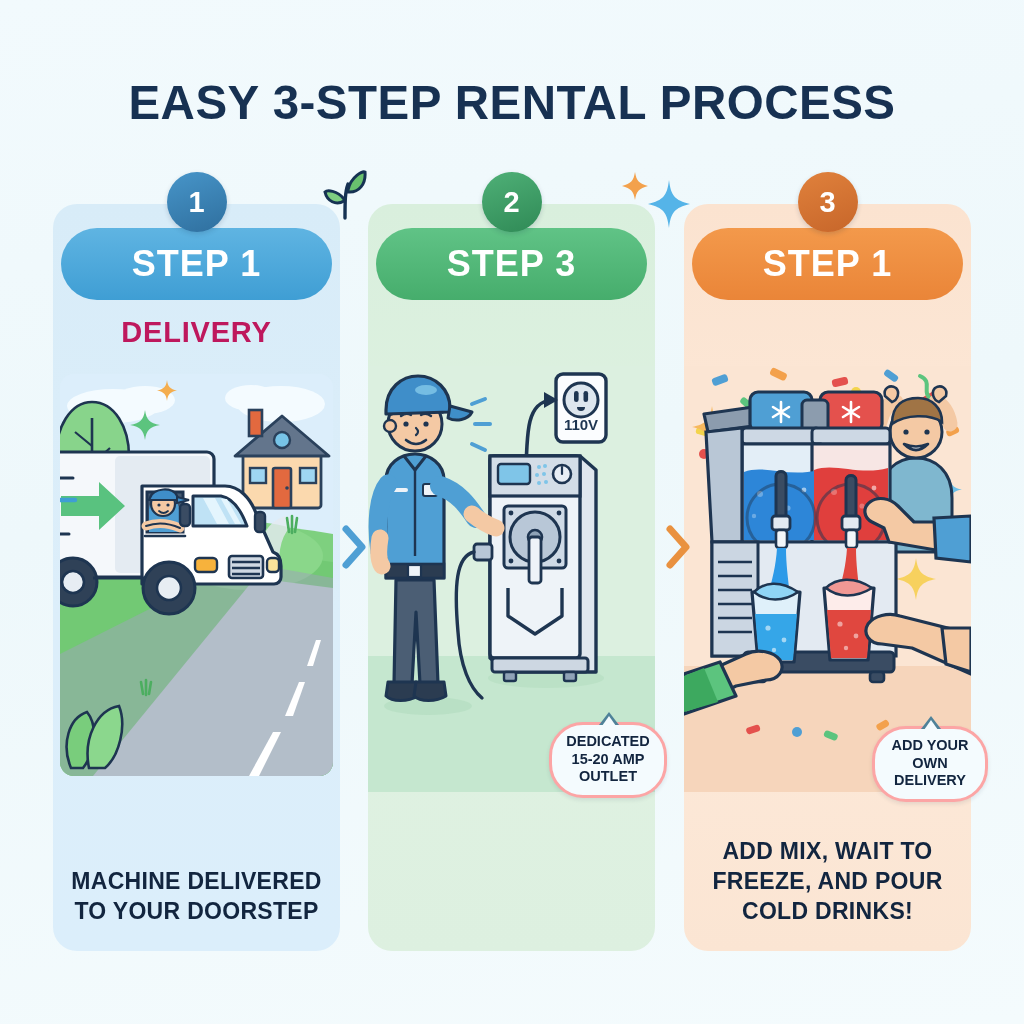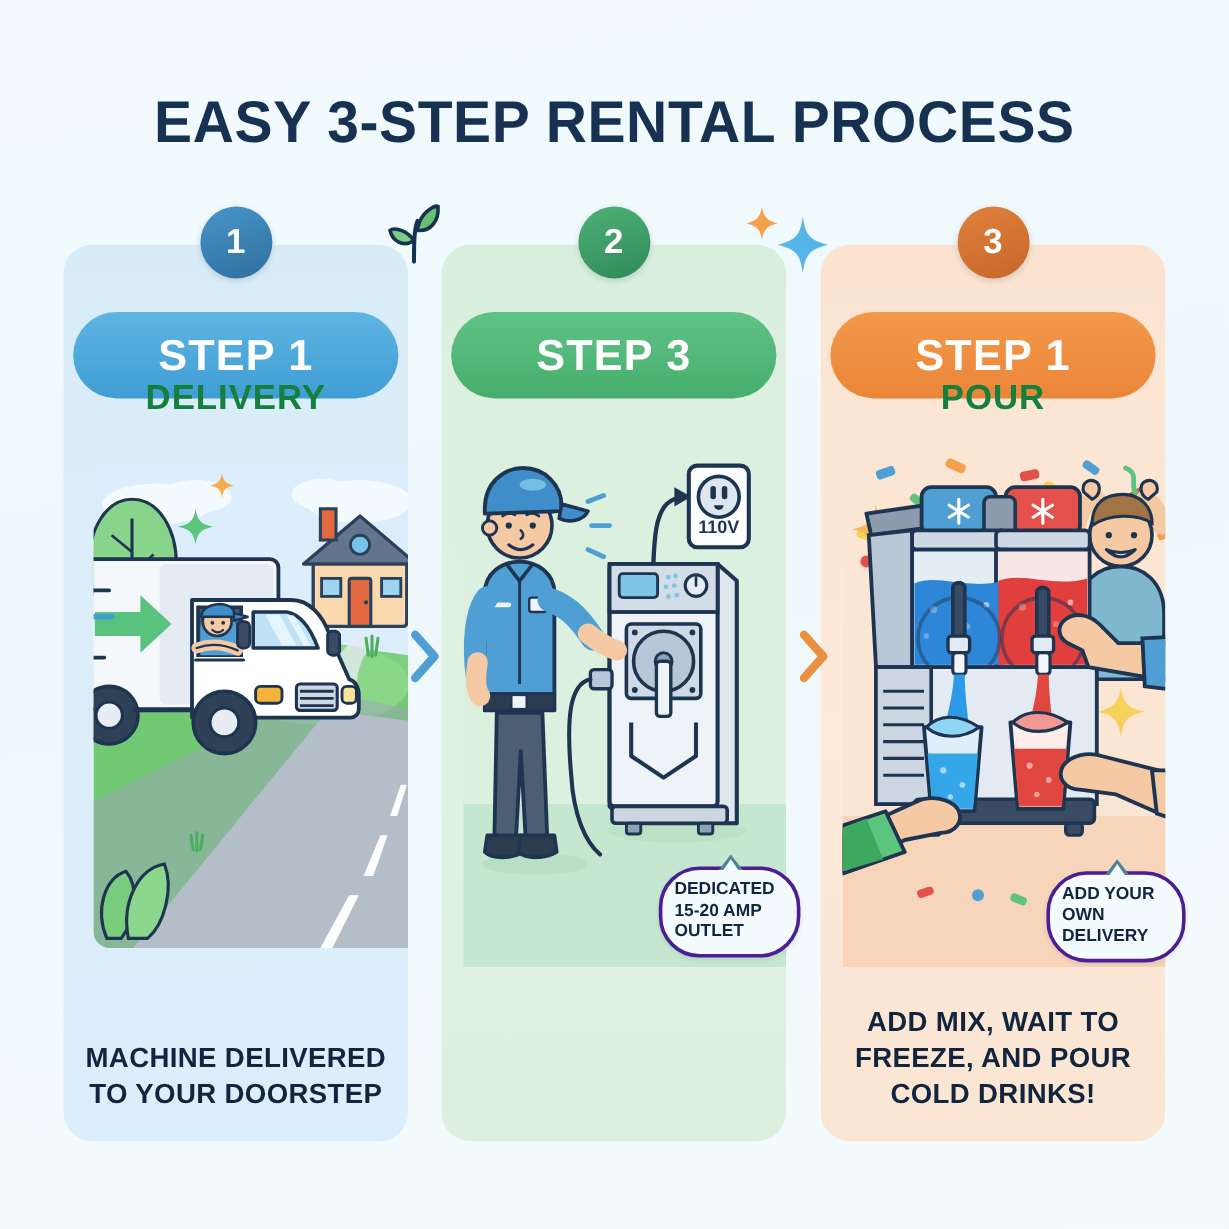--- a/index.html
+++ b/index.html
@@ -54,7 +54,7 @@
     position: absolute; top: 24px; left: 8px; width: 271px; height: 72px;
     border-radius: 38px; z-index: 5;
     display: flex; align-items: center; justify-content: center;
-    color: #ffffff; font-size: 36px; font-weight: 700; letter-spacing: 1px; margin-top: 32px;
+    color: #ffffff; font-size: 36px; font-weight: 700; letter-spacing: 1px;
   }
   #panel1 .pill { background: linear-gradient(180deg,#5fb4e2,#3f9ed4); }
   #panel2 .pill { background: linear-gradient(180deg,#60c386,#46ad6c); }

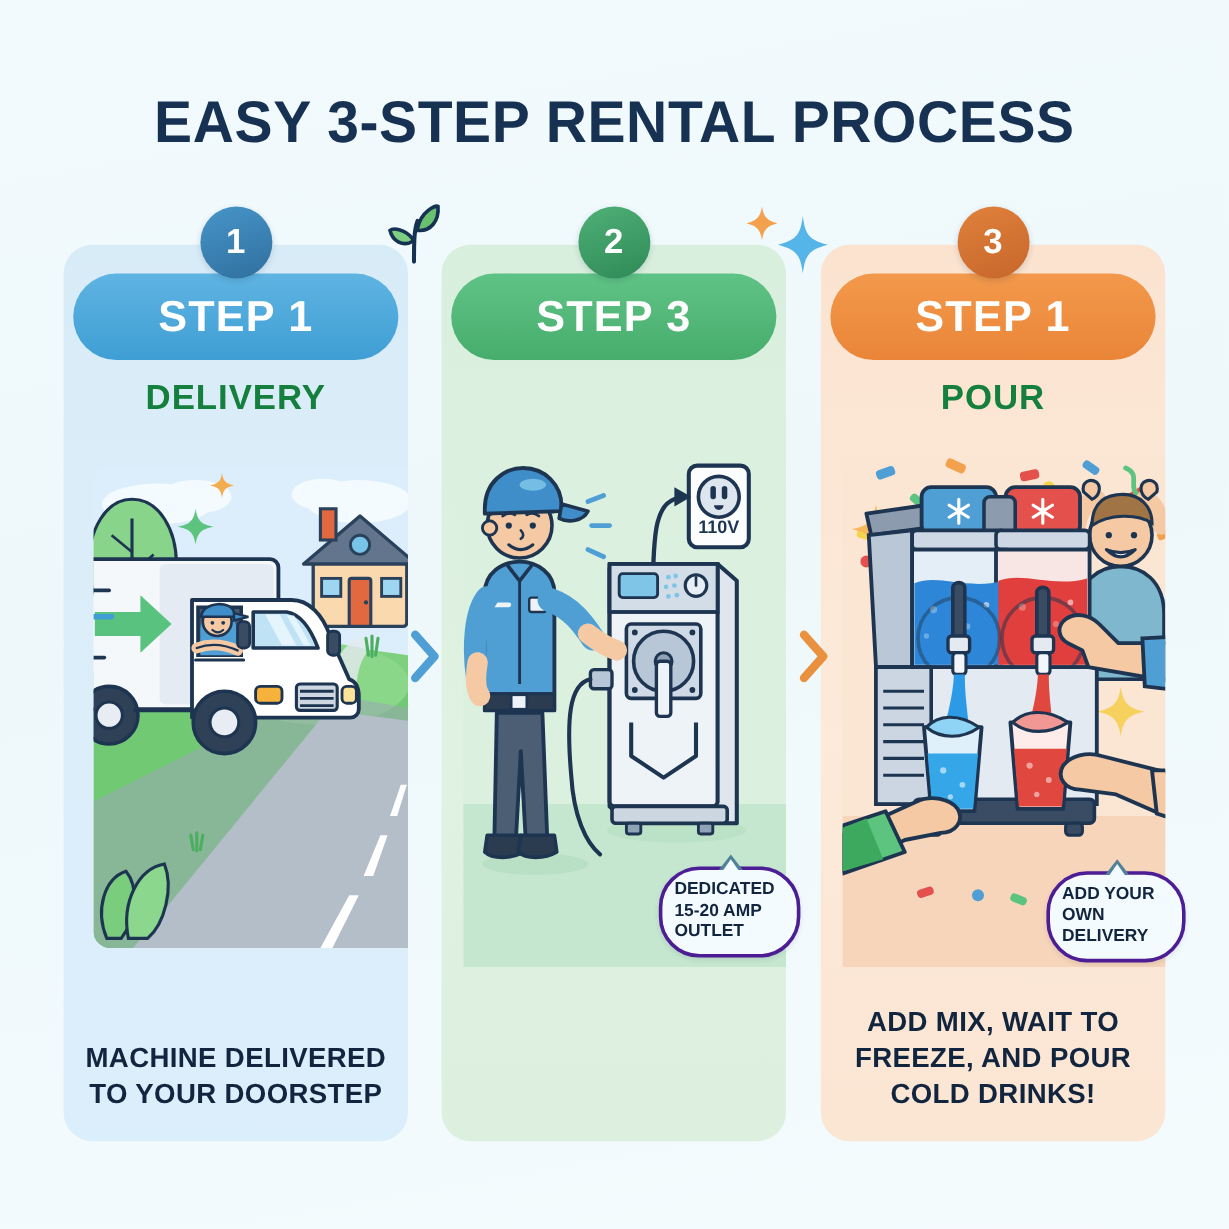--- a/index.html
+++ b/index.html
@@ -63,7 +63,7 @@
   .subtitle {
     position: absolute; top: 112px; left: 0; width: 287px;
     text-align: center; z-index: 5;
-    font-size: 29px; font-weight: 700; letter-spacing: 0.8px; color: #15803d;
+    font-size: 29px; font-weight: 700; letter-spacing: 0.8px; color: #be185d;
   }
 
   

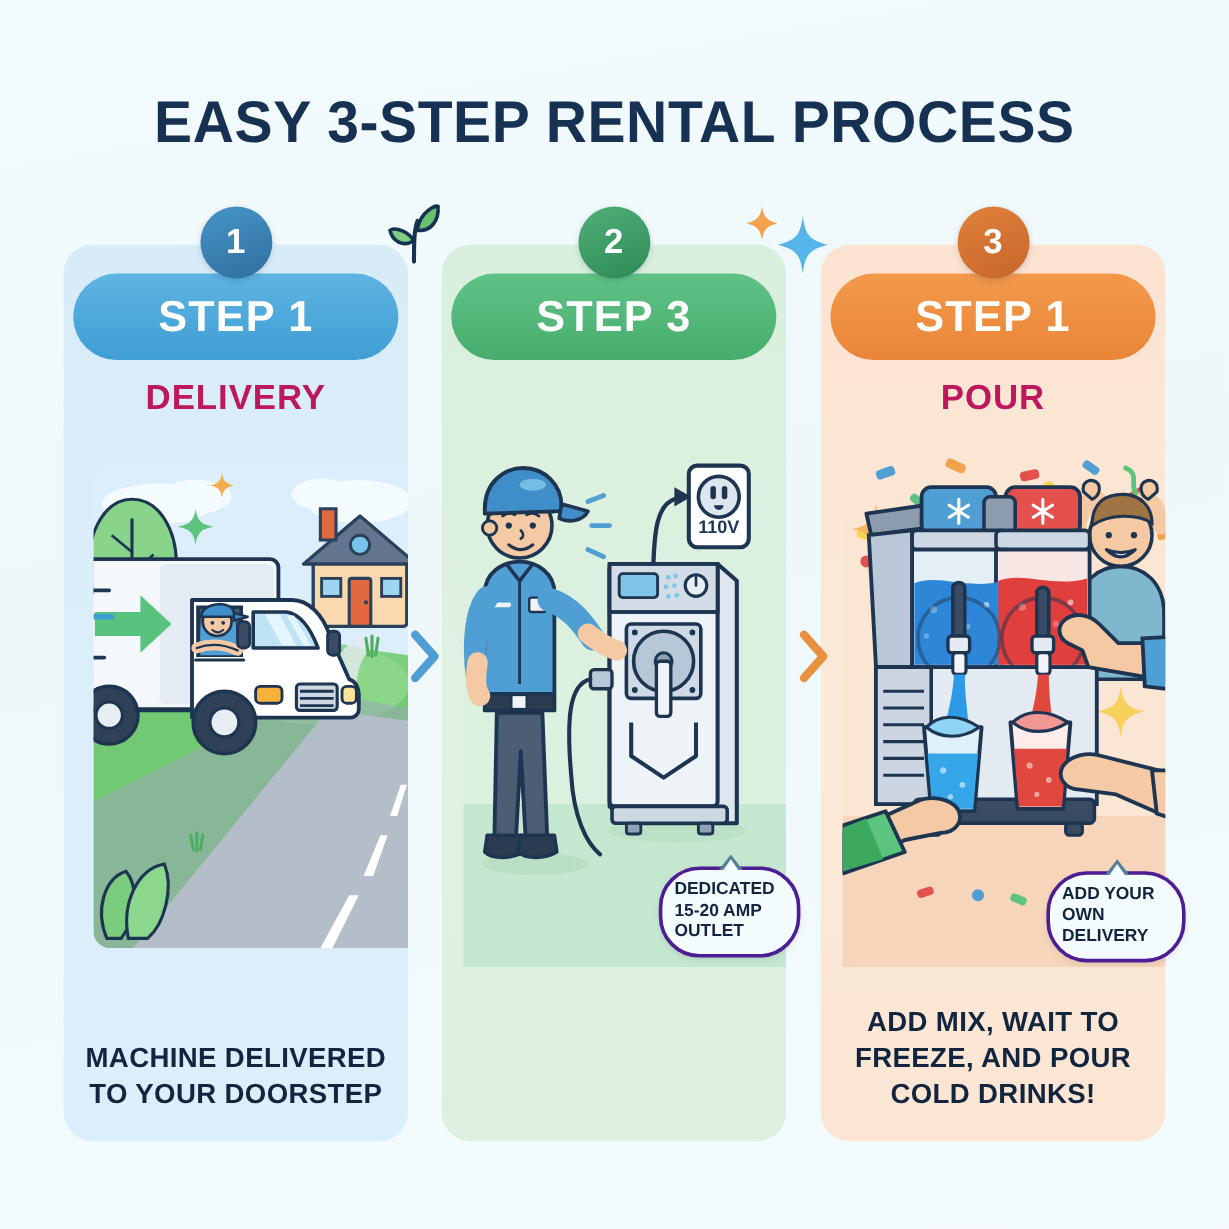--- a/index.html
+++ b/index.html
@@ -534,7 +534,6 @@
 
     <div class="badge">3</div>
     <div class="pill">STEP 1</div>
-    <div class="subtitle">POUR</div>
   </div>
 
   <div class="callout" id="callout2">

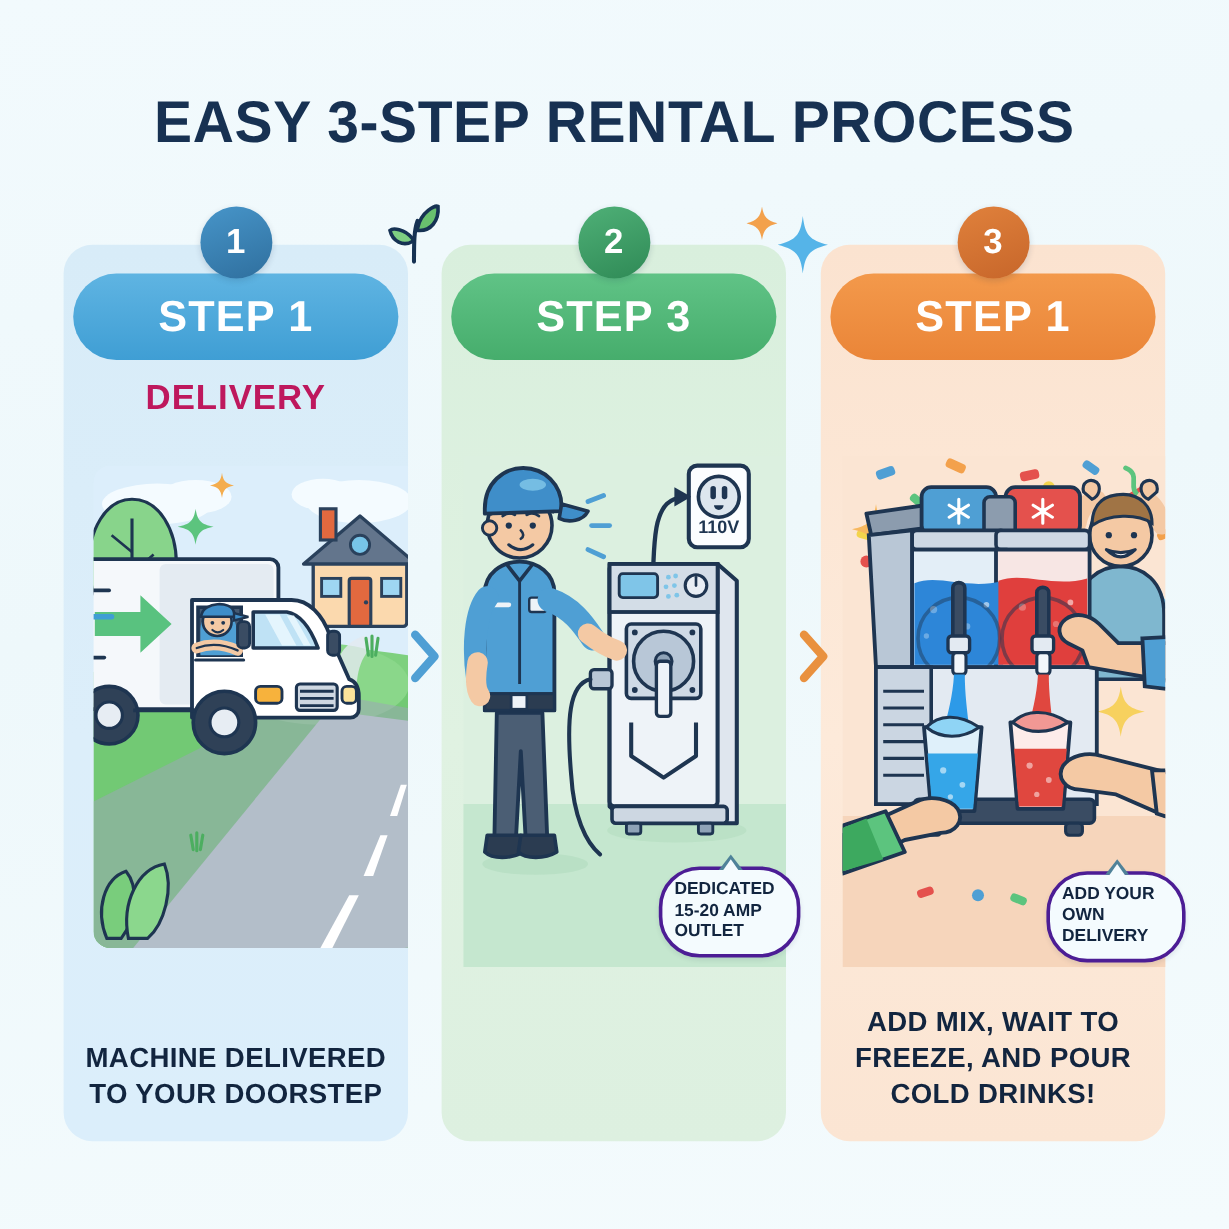--- a/index.html
+++ b/index.html
@@ -68,9 +68,8 @@
 
   
   .stage {
-    position: absolute; top: 176px; left: 0; width: 287px; height: 426px;
+    position: absolute; top: 162px; left: 0; width: 287px; height: 426px;
     overflow: hidden;
-    margin-left: 18px;
   }
   .stage svg { display: block; }
 

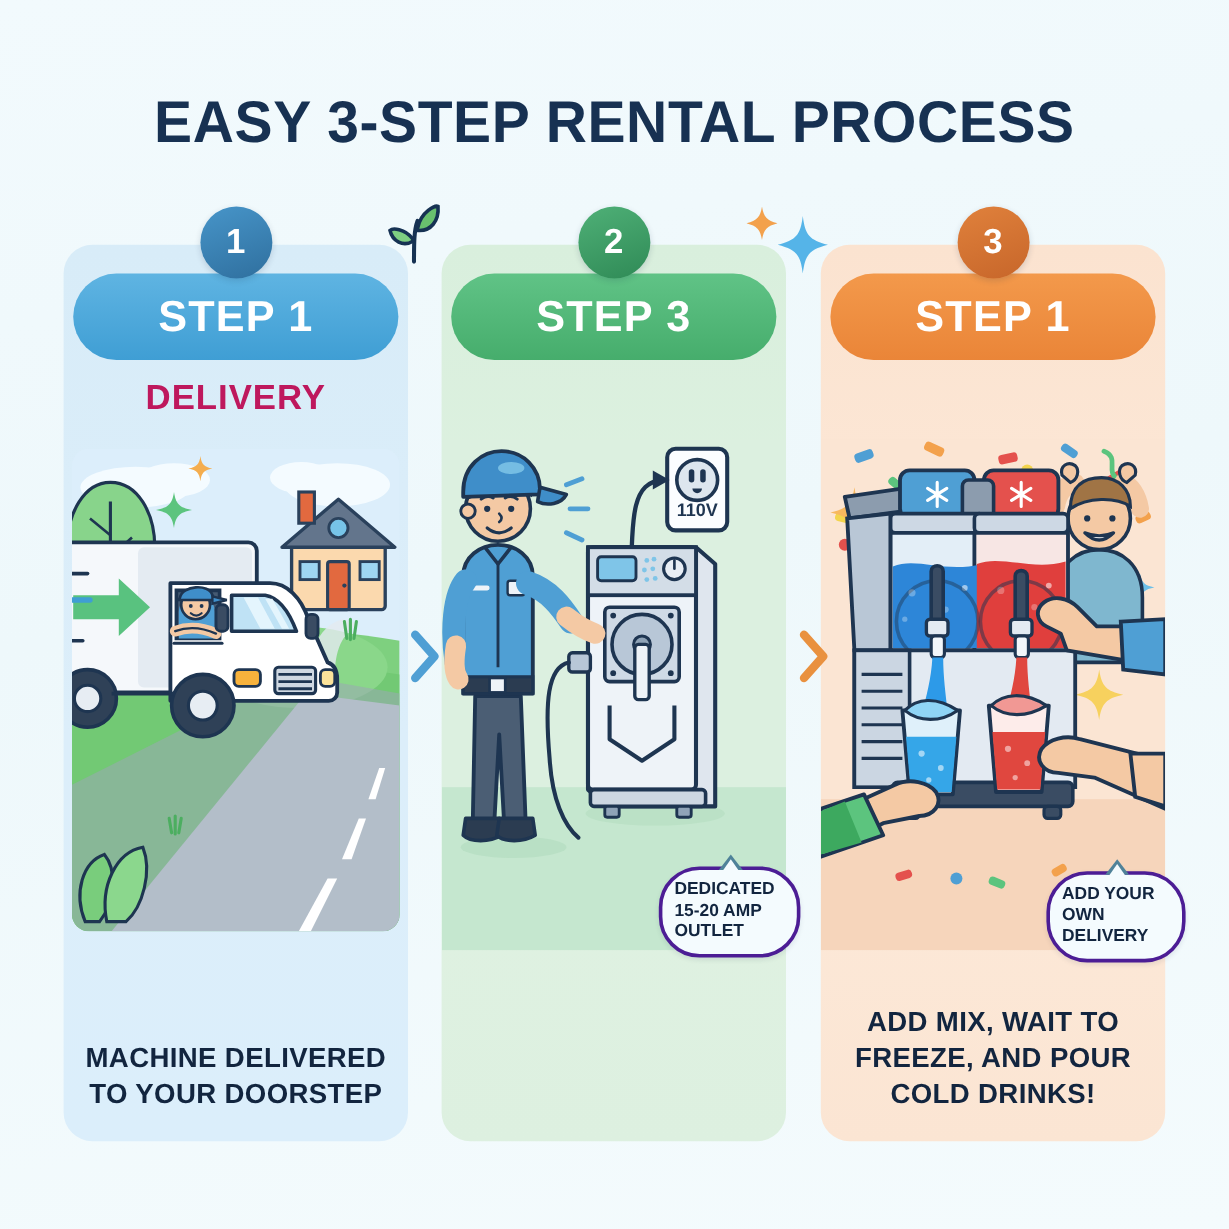--- a/index.html
+++ b/index.html
@@ -84,10 +84,10 @@
   
   .callout {
     position: absolute; z-index: 8;
-    background: #f4fbfe; border: 3px solid #4c1d95;
+    background: #f4fbfe; border: 3px solid #fca5a5;
     border-radius: 34px;
     padding: 8px 10px 9px;
-    text-align: left;
+    text-align: center;
     font-size: 14.5px; font-weight: 700; line-height: 1.22; color: #12253f;
     box-shadow: 0 2px 4px rgba(20,40,70,.10);
   }

